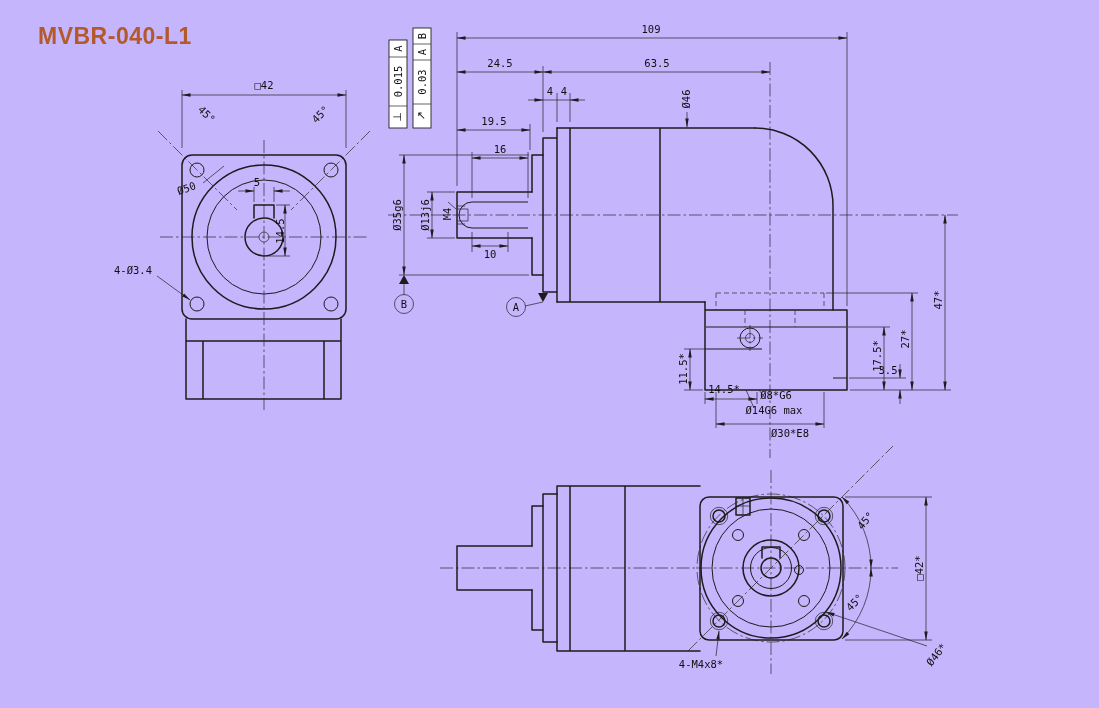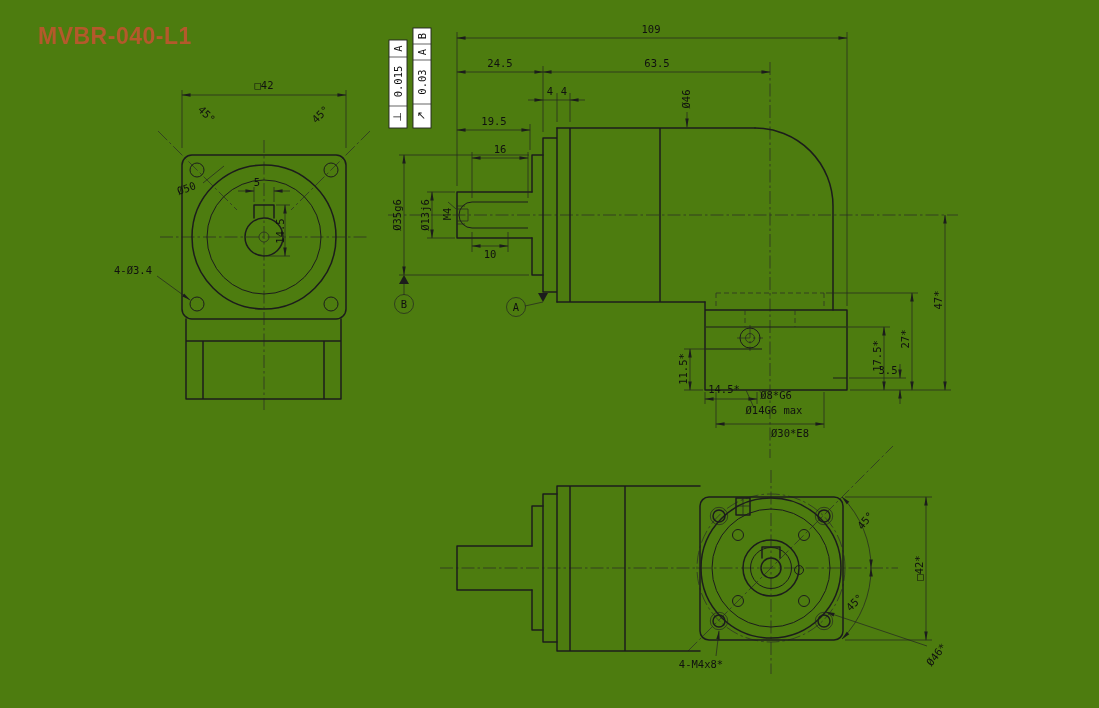--- a/index.html
+++ b/index.html
@@ -3,7 +3,7 @@
 <meta charset="utf-8">
 <style>
   html,body{margin:0;padding:0;background:#ffffff;}
-  .stage{position:relative;width:1099px;height:708px;background:#4d7c0f;overflow:hidden;}
+  .stage{position:relative;width:1099px;height:708px;background:#c4b5fd;overflow:hidden;}
   svg{position:absolute;left:0;top:0;}
   .ol{fill:none;stroke:#1c1c1c;stroke-width:1.5;stroke-linejoin:round;stroke-linecap:round;}
   .md{fill:none;stroke:#1c1c1c;stroke-width:1.0;stroke-linejoin:round;}

